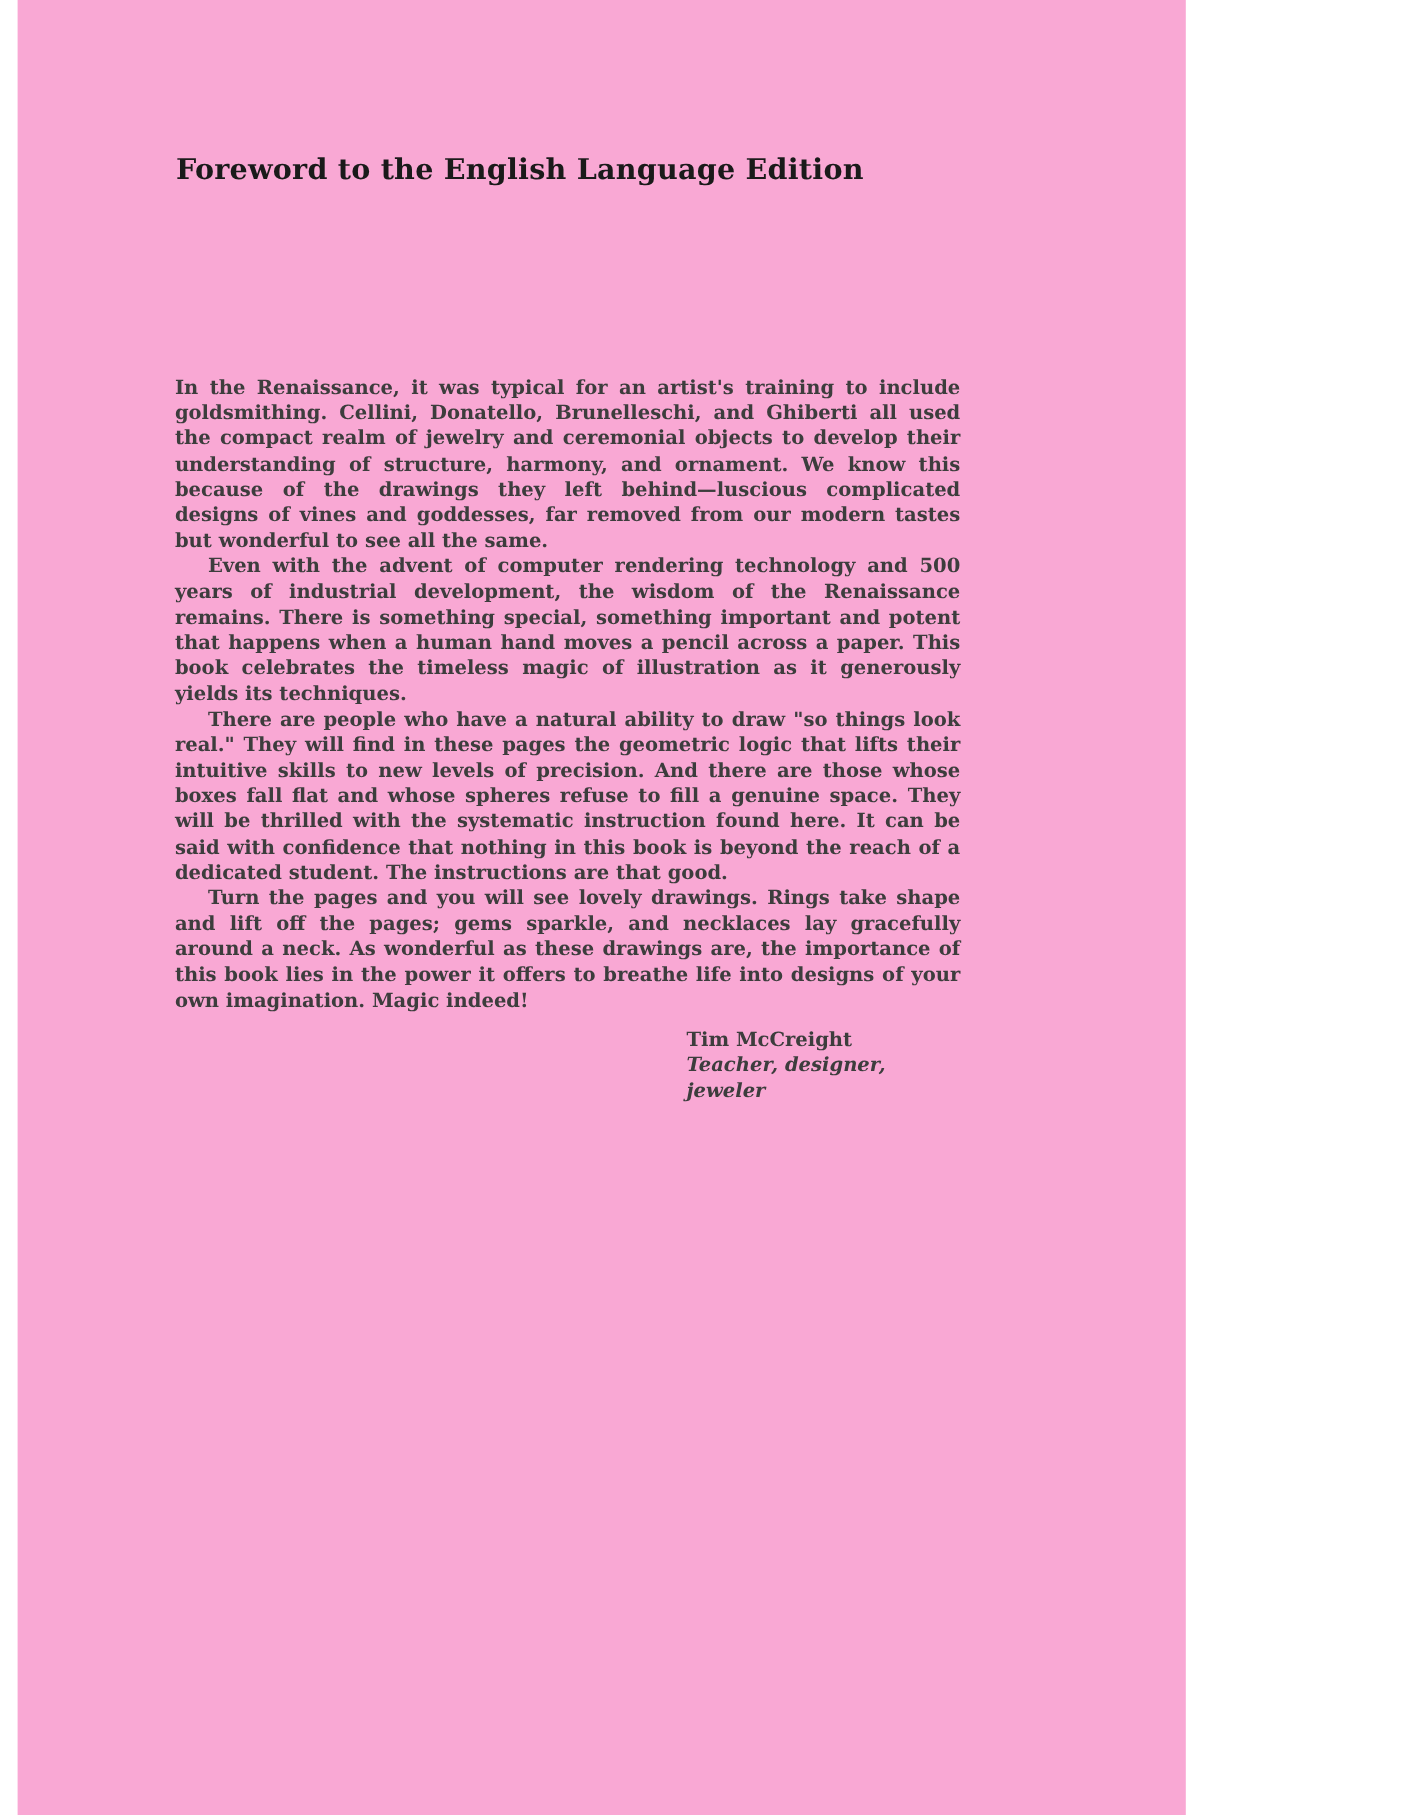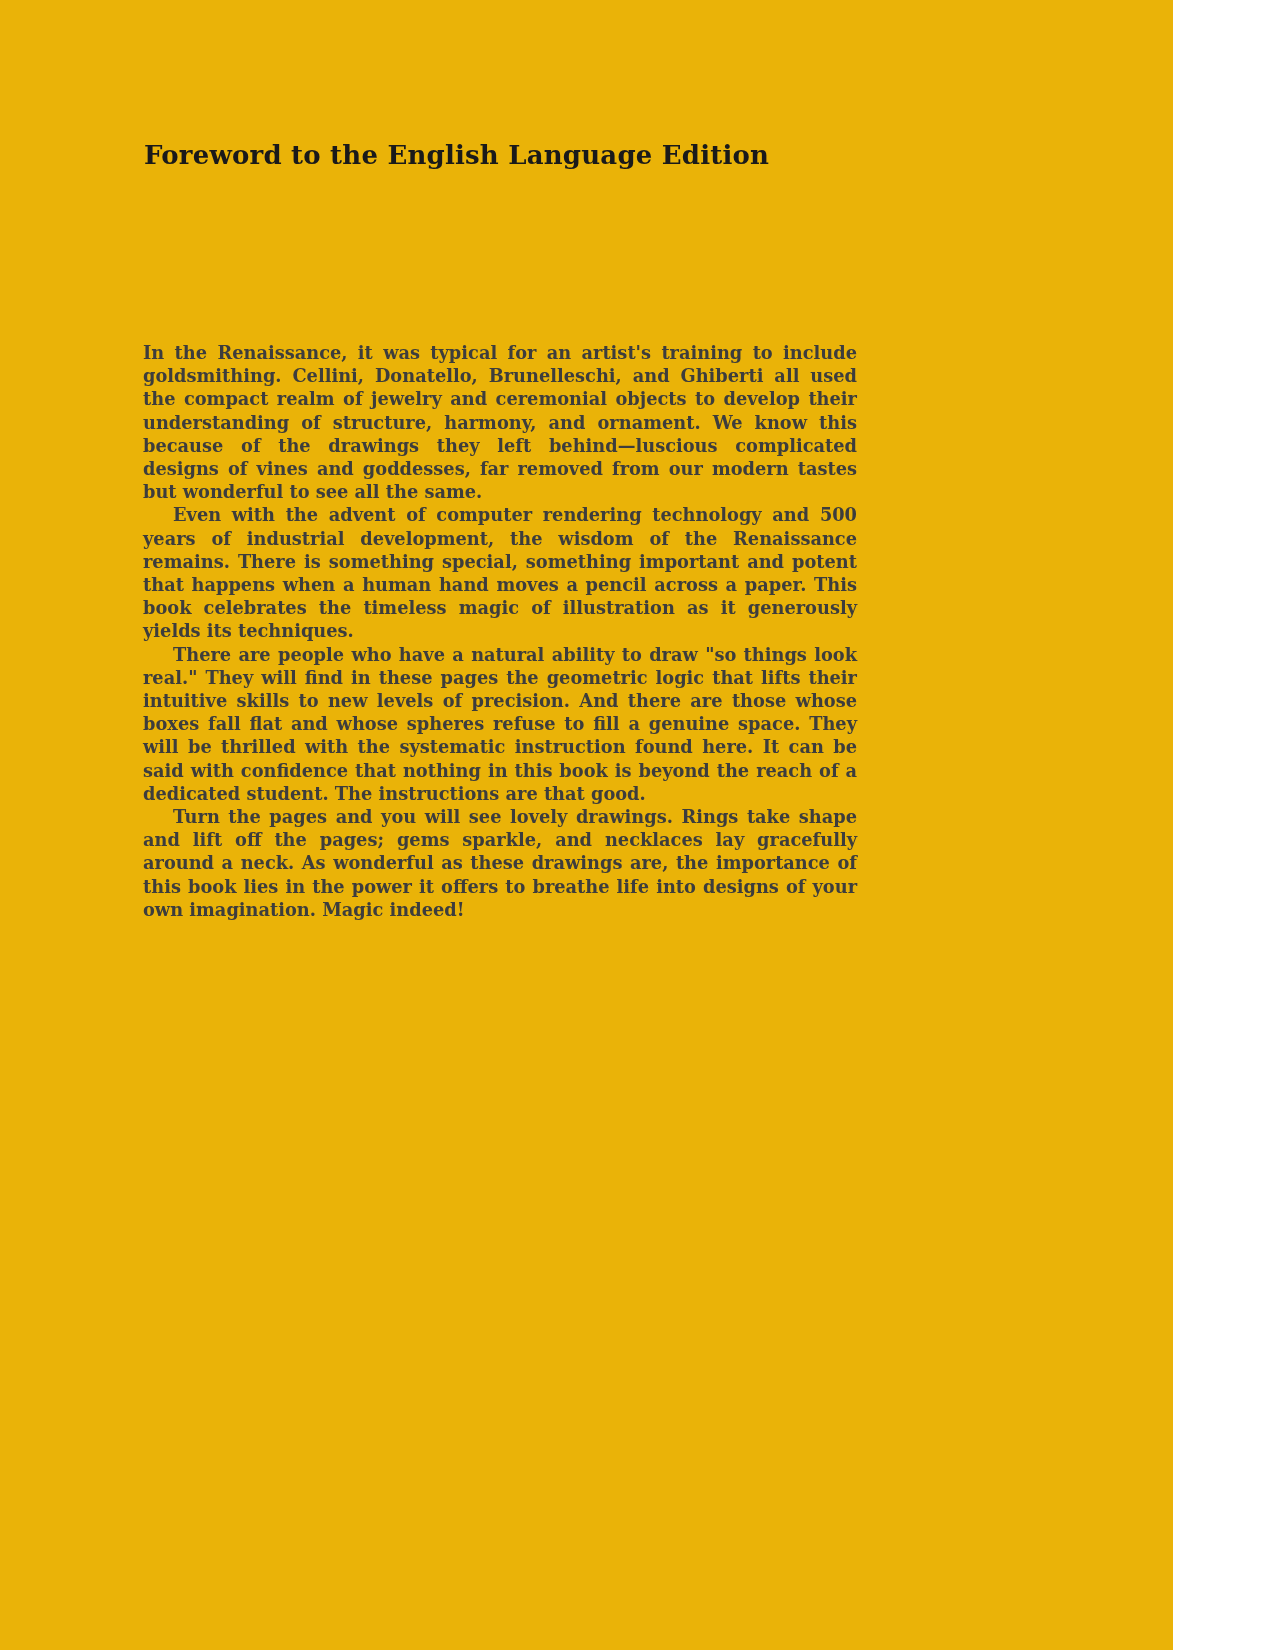--- a/index.html
+++ b/index.html
@@ -10,11 +10,12 @@
 
   .page {
     position: relative;
-    width: 1173px;
+    width: 1062px;
     height: 1650px;
-    background: #eab308;
+    background: #f9a8d4;
     overflow: hidden;
     font-family: "DejaVu Serif", "Liberation Serif", serif;
+    margin-left: 16px;
   }
 
   .page-title {

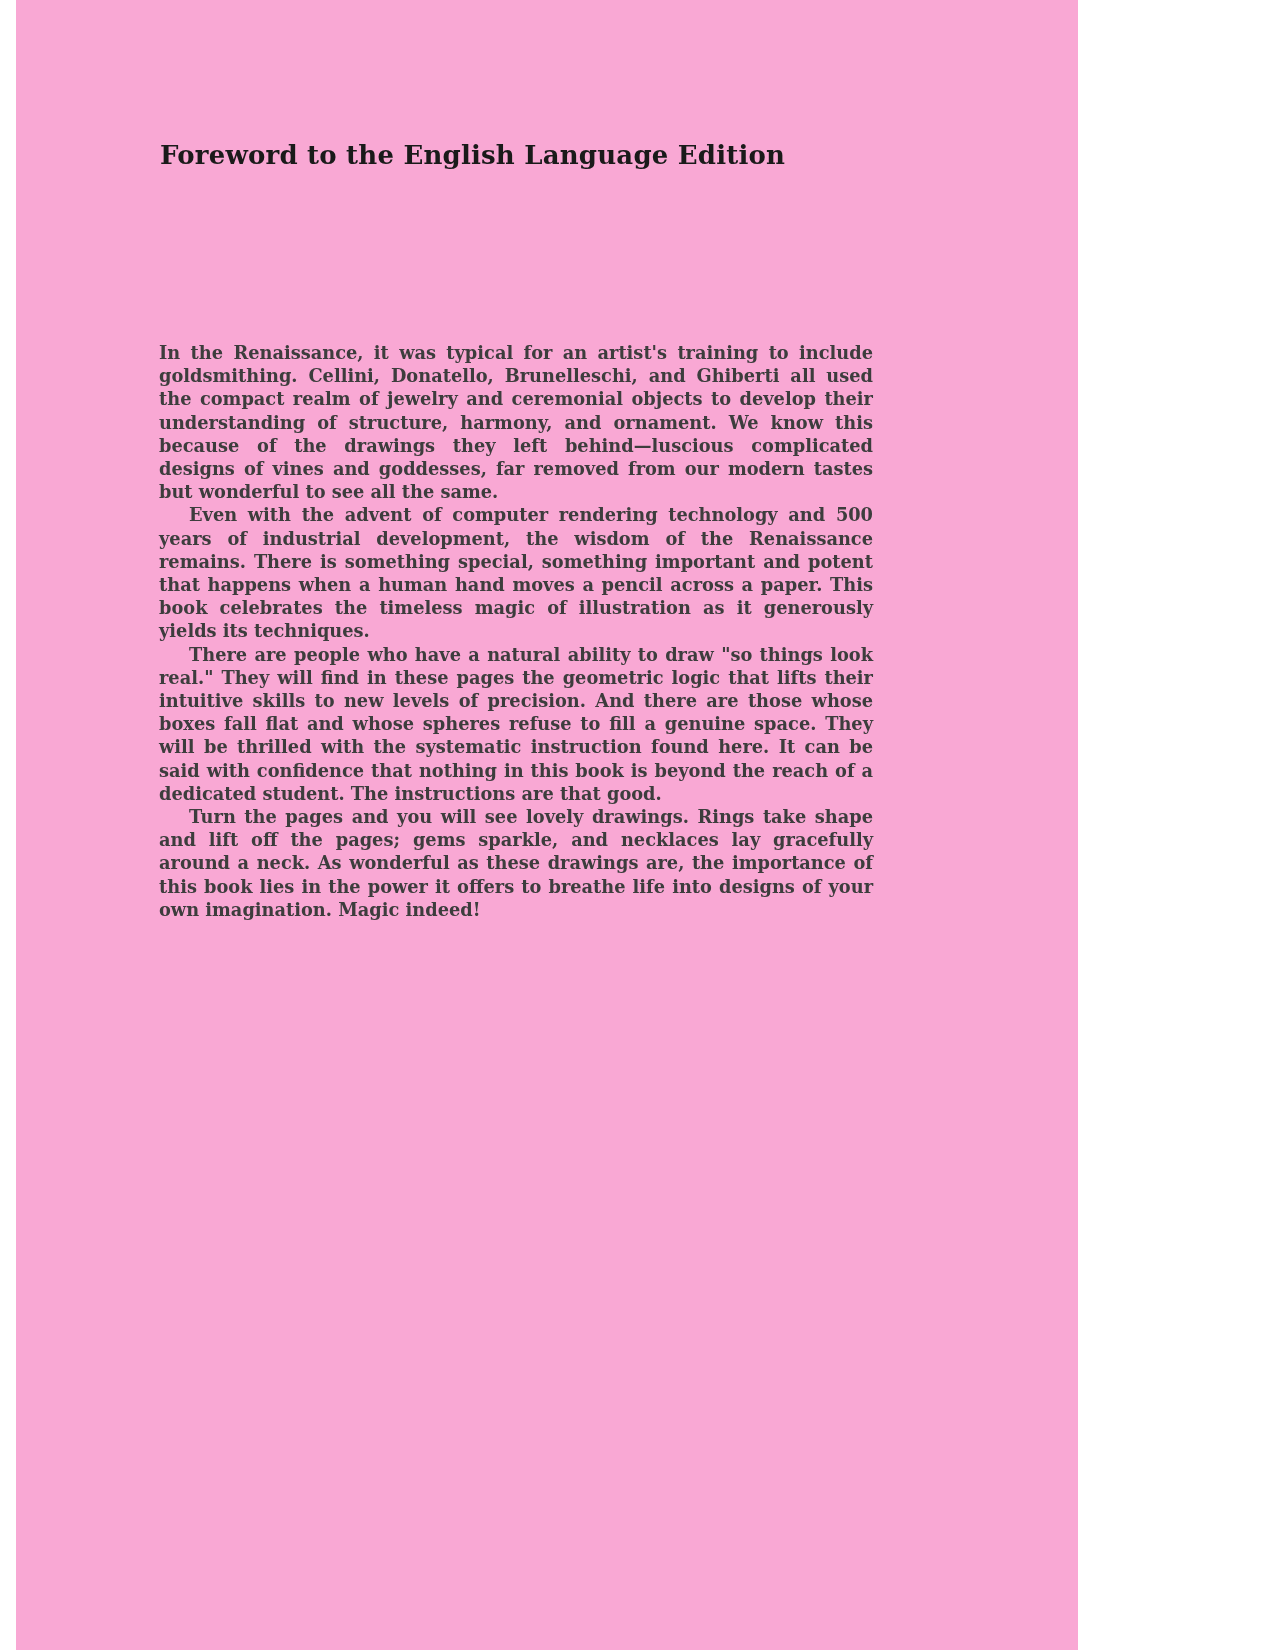--- a/index.html
+++ b/index.html
@@ -78,6 +78,10 @@
     <p class="indent">There are people who have a natural ability to draw "so things look real." They will find in these pages the geometric logic that lifts their intuitive skills to new levels of precision. And there are those whose boxes fall flat and whose spheres refuse to fill a genuine space. They will be thrilled with the systematic instruction found here. It can be said with confidence that nothing in this book is beyond the reach of a dedicated student. The instructions are that good.</p>
     <p class="indent">Turn the pages and you will see lovely drawings. Rings take shape and lift off the pages; gems sparkle, and necklaces lay gracefully around a neck. As wonderful as these drawings are, the importance of this book lies in the power it offers to breathe life into designs of your own imagination. Magic indeed!</p>
 
+    <div class="signature">
+      <div class="sig-name">Tim McCreight</div>
+      <div class="sig-role">Teacher, designer, jeweler</div>
+    </div>
   </div>
 
 </div>

